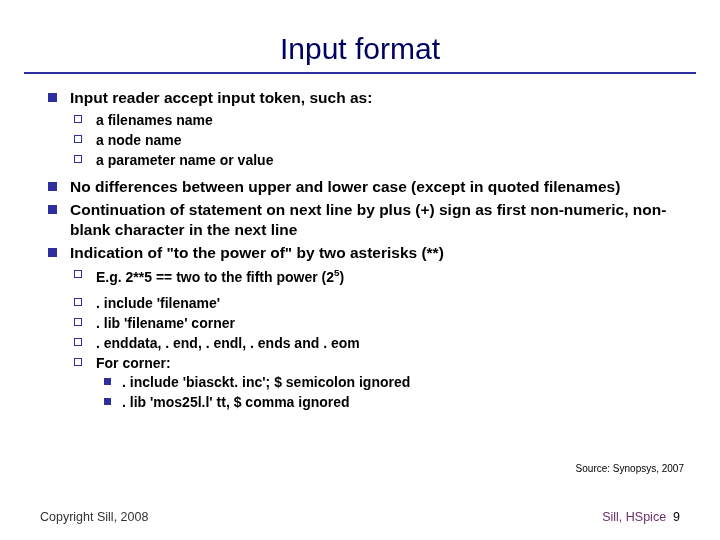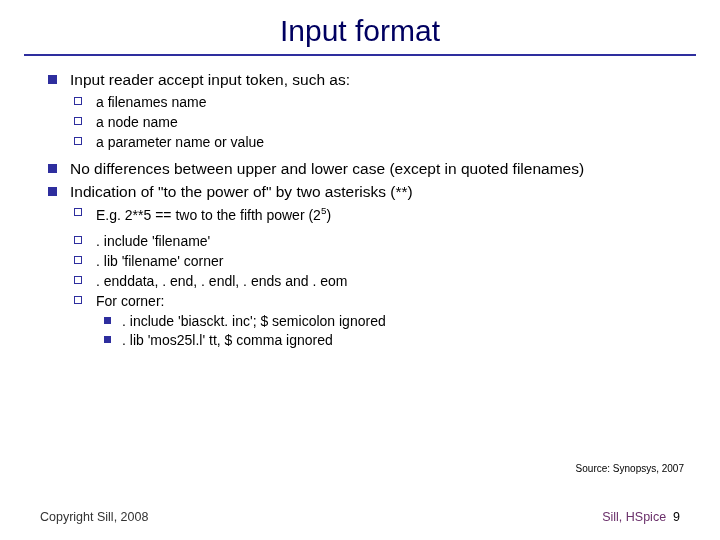--- a/index.html
+++ b/index.html
@@ -17,7 +17,7 @@
     text-align: center;
     font-size: 30px;
     color: #000060;
-    padding-top: 14px;
+    padding-top: 32px;
     padding-bottom: 6px;
   }
   .divider {

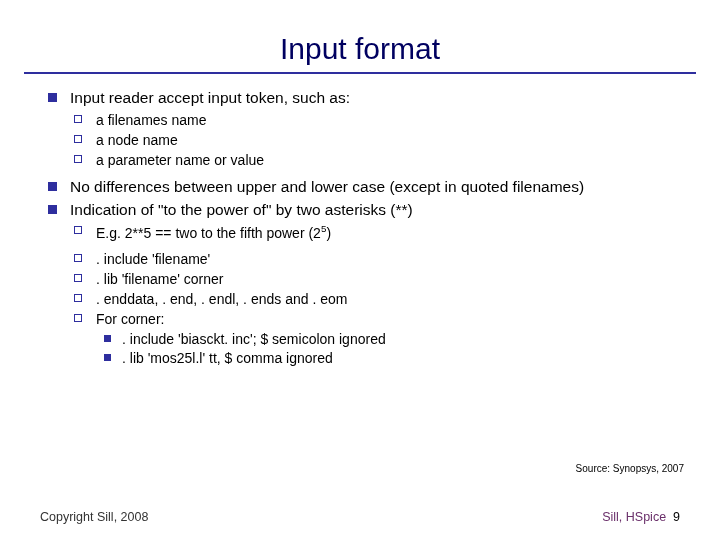--- a/index.html
+++ b/index.html
@@ -29,6 +29,7 @@
     padding: 0 32px 0 48px;
     font-size: 15.5px;
     line-height: 1.35;
+    font-weight: bold;
   }
   .l1 {
     position: relative;

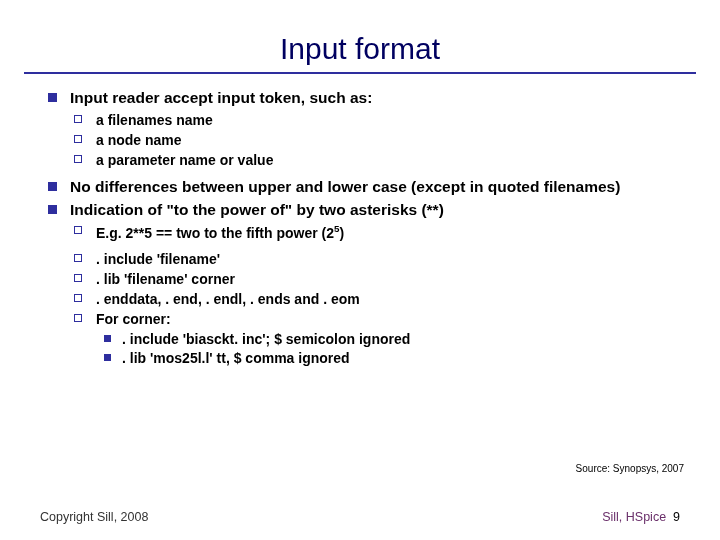--- a/index.html
+++ b/index.html
@@ -125,6 +125,7 @@
   <div class="gap"></div>
 
   <div class="l1">No differences between upper and lower case (except in quoted filenames)</div>
+  <div class="l1">Continuation of statement on next line by plus (+) sign as first non-numeric, non-blank character in the next line</div>
   <div class="l1">Indication of "to the power of" by two asterisks (**)</div>
   <div class="l2">
     <span>E.g. 2**5 == two to the fifth power (2</span><sup>5</sup><span>)</span>

